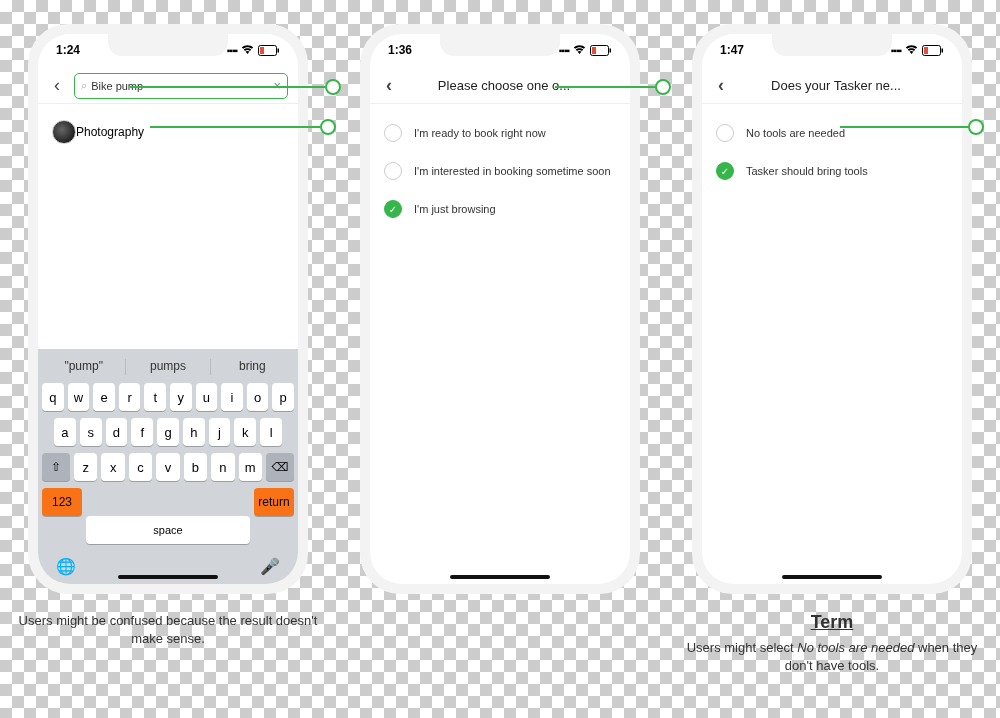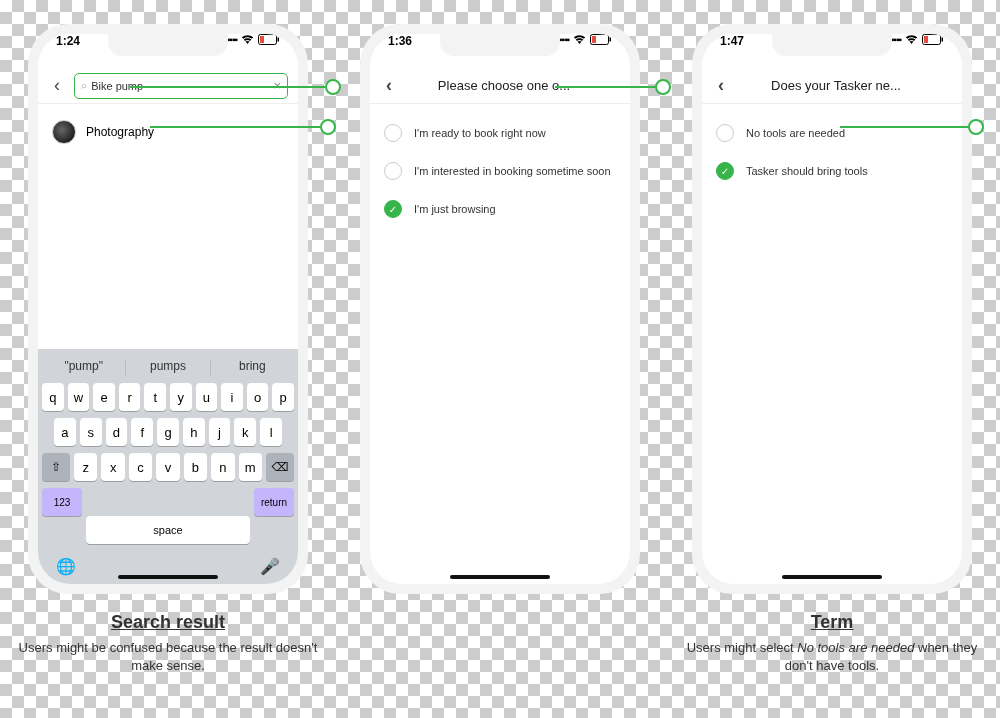--- a/index.html
+++ b/index.html
@@ -56,7 +56,7 @@
   .statusbar {
     height: 34px;
     display: flex;
-    align-items: flex-start;
+    align-items: center;
     justify-content: space-between;
     padding: 0 18px 2px;
     font-size: 12px;

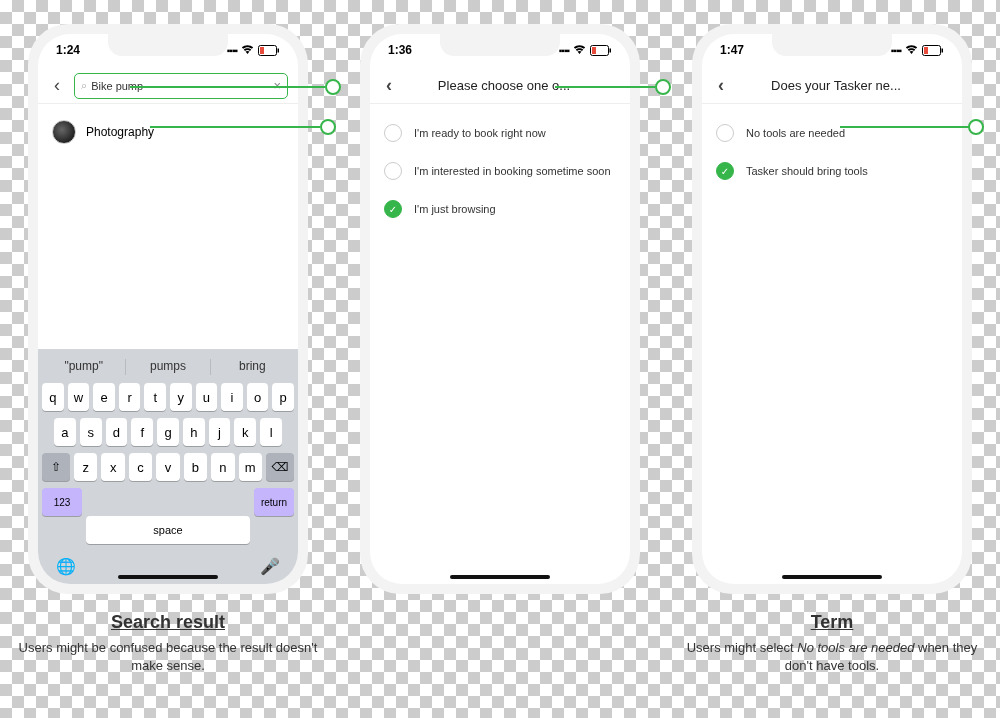--- a/index.html
+++ b/index.html
@@ -100,7 +100,7 @@
   .result-row {
     display: flex;
     align-items: center;
-    gap: 10px;
+    gap: 0;
     padding: 6px 0;
   }
   .avatar {

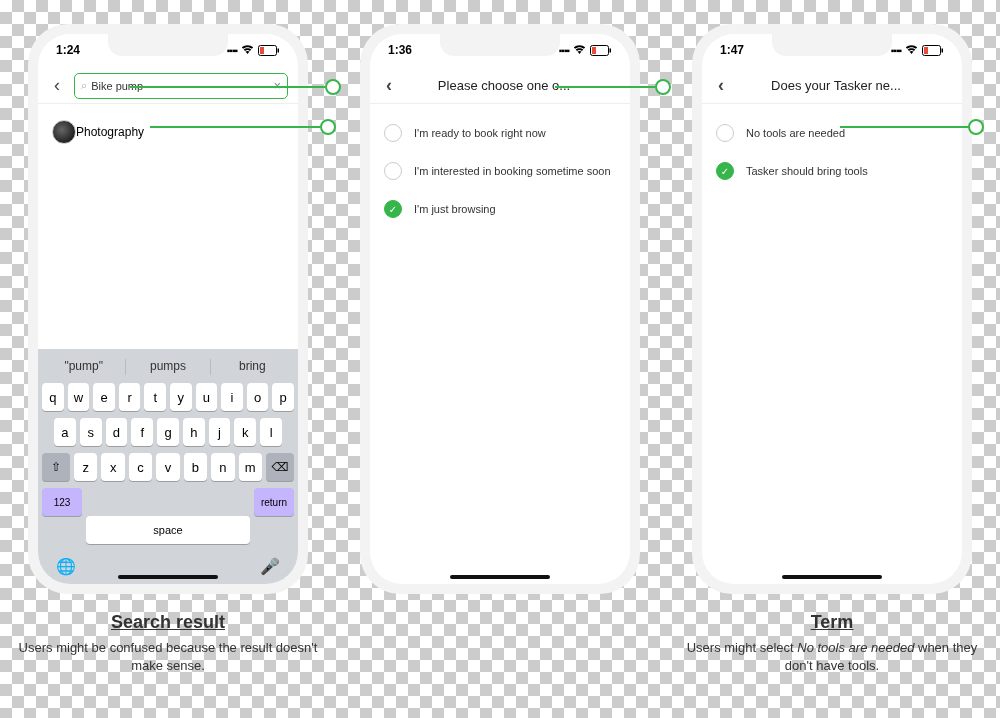--- a/index.html
+++ b/index.html
@@ -165,7 +165,7 @@
   }
   .krow.row2 { padding: 0 12px; }
   .key.fn { background: #adb2bb; flex: 0 0 28px; font-size: 12px; }
-  .key.wide { flex: 0 0 40px; font-size: 10px; background:#c4b5fd;}
+  .key.wide { flex: 0 0 40px; font-size: 12px; background:#f97316;}
   .key.space { flex: 1; font-size: 11px; margin-top: 28px; }
   .kbottom { display:flex; gap:4px; }
   .kfoot { display:flex; justify-content:space-between; padding:6px 14px 0; color:#555; }

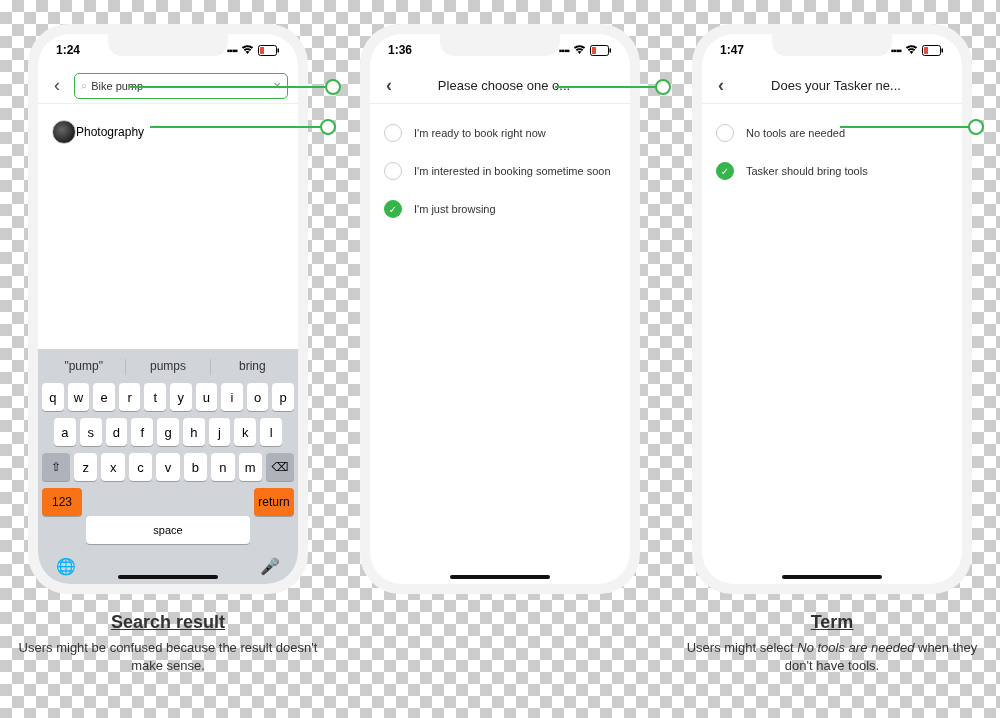--- a/index.html
+++ b/index.html
@@ -304,7 +304,6 @@
       </div>
     </div>
     <div class="caption">
-      <span class="cap-title">Search result</span>
       <div class="cap-body">Users might be confused because the result doesn't make sense.</div>
     </div>
   </div>

